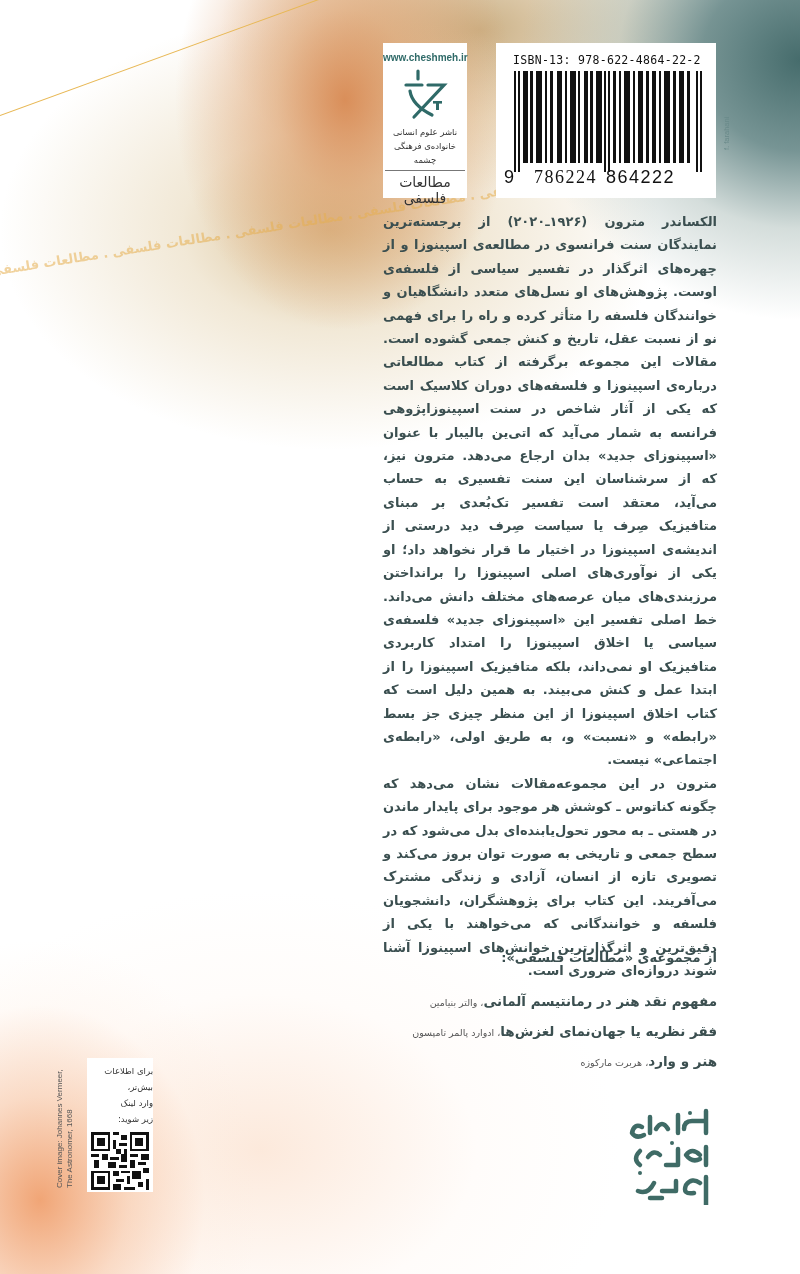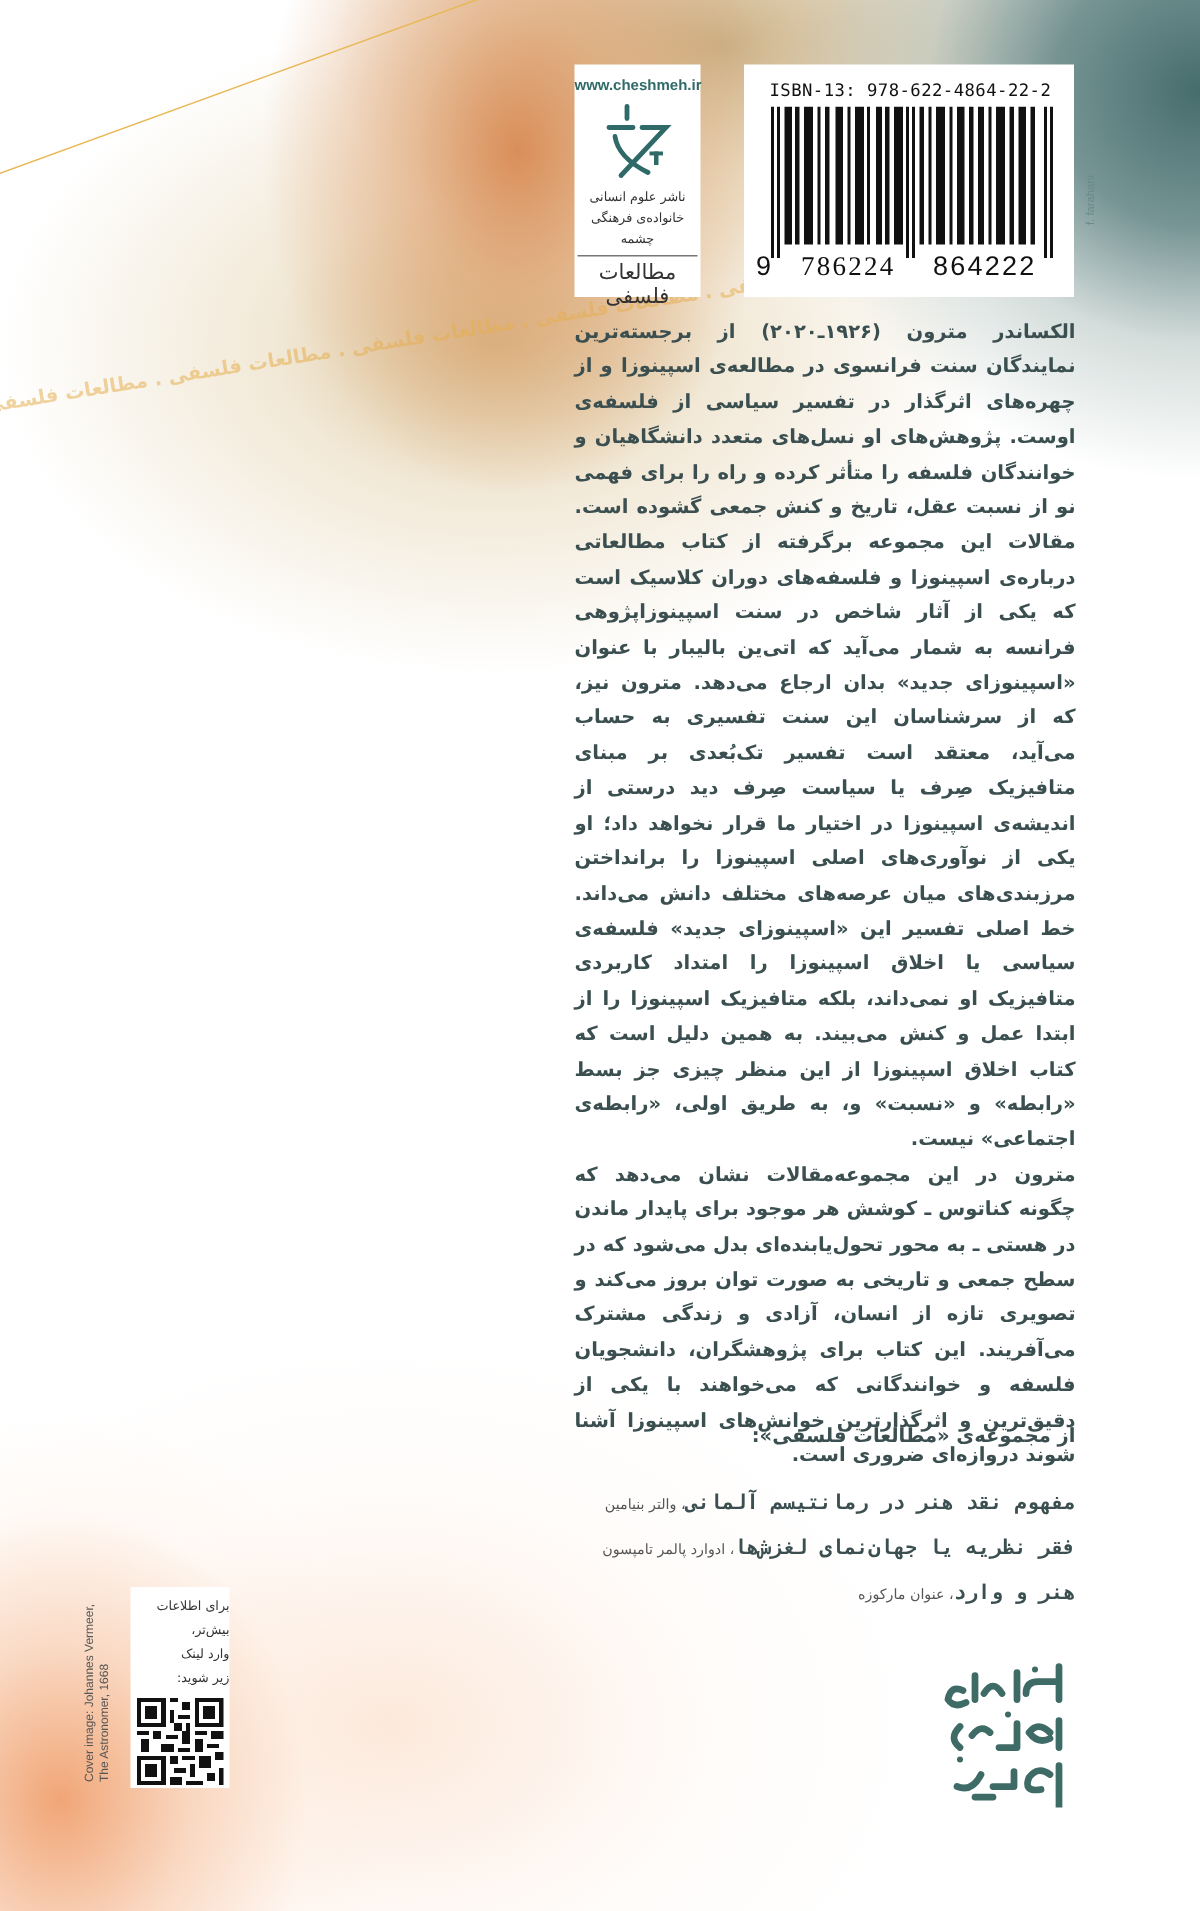--- a/index.html
+++ b/index.html
@@ -74,7 +74,7 @@
     }
     .barcode-digits .d0 { position: absolute; left: 0; }
     .barcode-digits .d1 { position: absolute; left: 30px; letter-spacing: 1.5px; font-family: Liberation Serif, serif; }
-    .barcode-digits .d2 { position: absolute; left: 118px; letter-spacing: 1.5px; }
+    .barcode-digits .d2 { position: absolute; left: 102px; letter-spacing: 1.5px; }
 
     .designer {
       position: absolute; left: 722px; top: 150px;

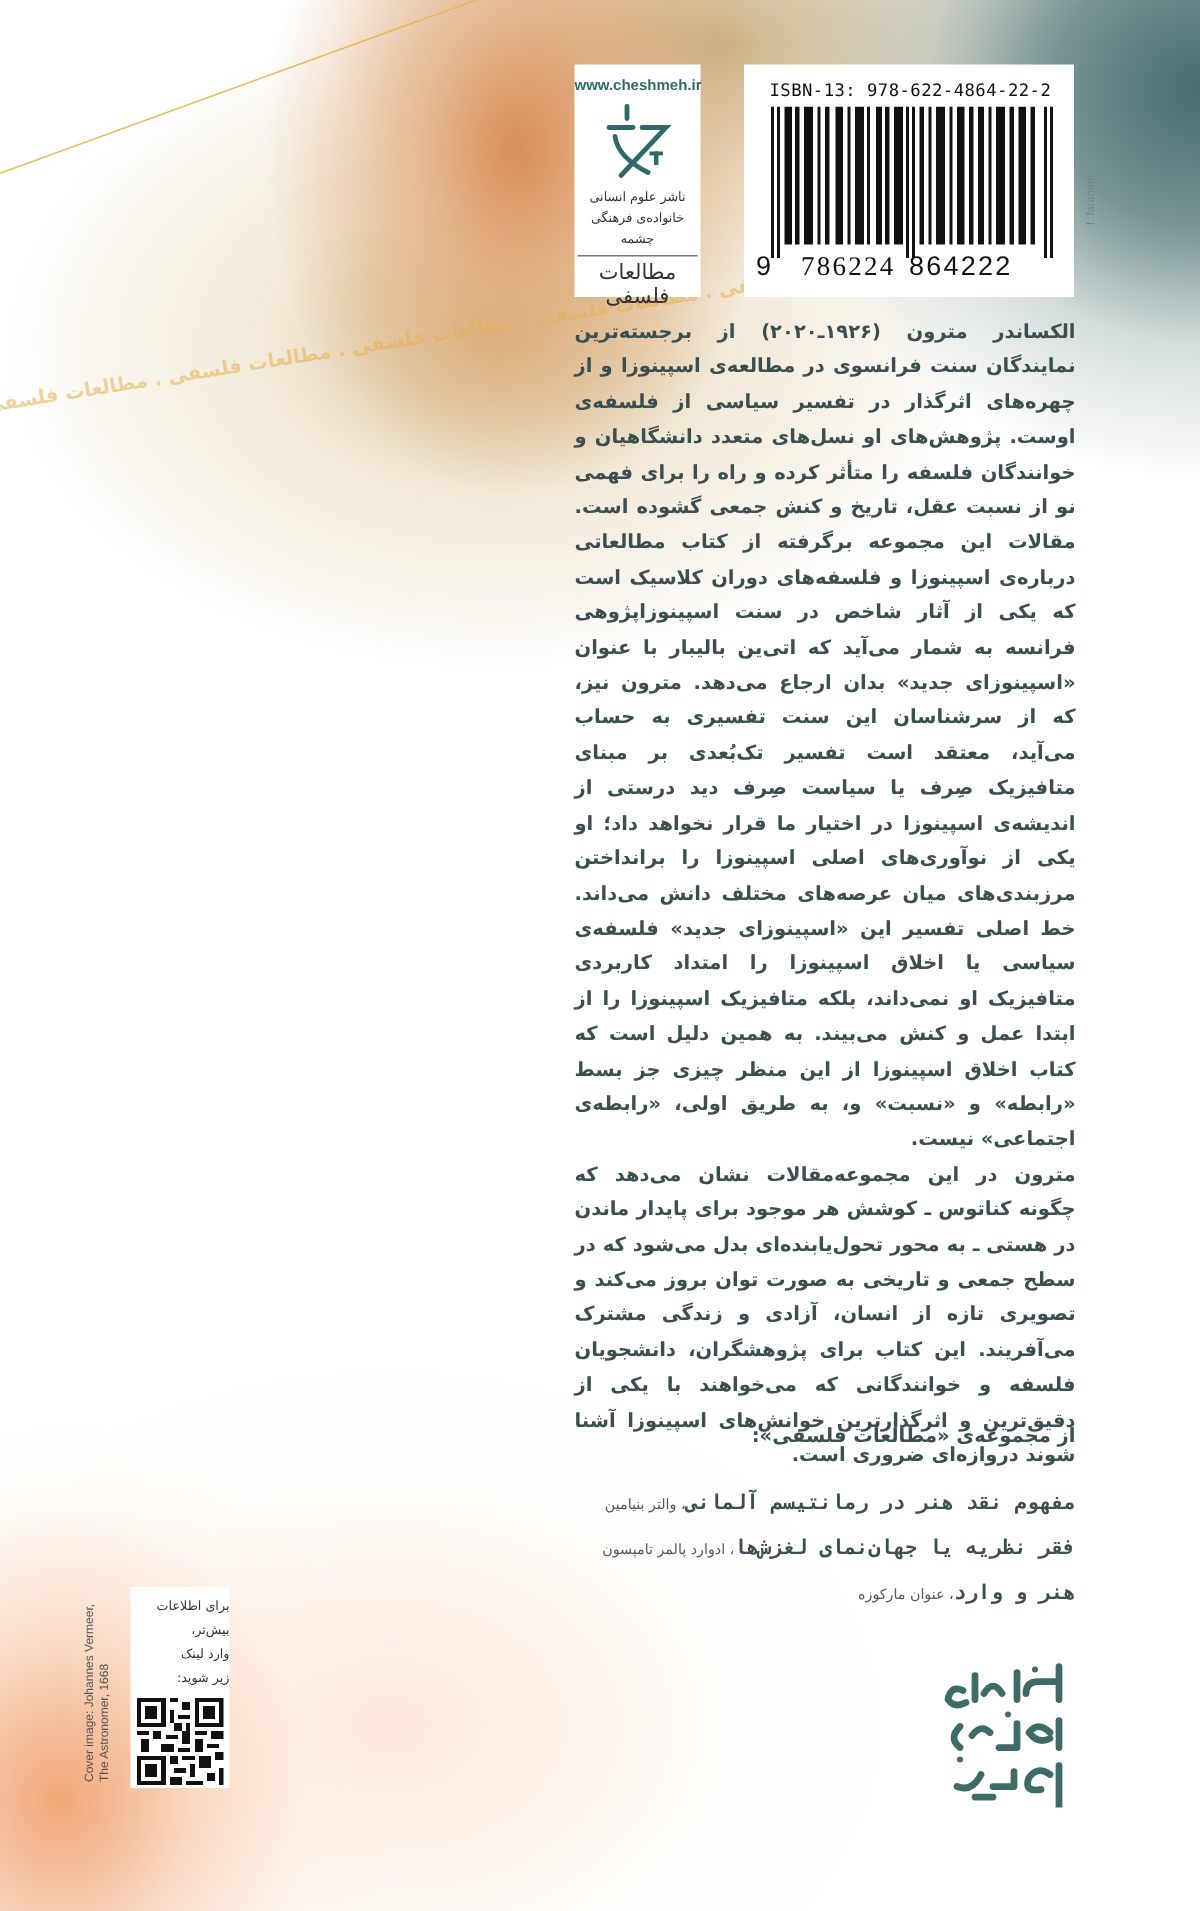--- a/index.html
+++ b/index.html
@@ -106,7 +106,7 @@
       list-style: none;
     }
     .series-list li { height: 30px; line-height: 30px; white-space: nowrap; }
-    .series-title { font-size: 13.5px; font-weight: bold; color: #3b4f50; font-family: Liberation Mono, monospace; }
+    .series-title { font-size: 13.5px; font-weight: bold; color: #3b4f50; }
     .series-author { font-size: 9.5px; color: #555; }
 
     

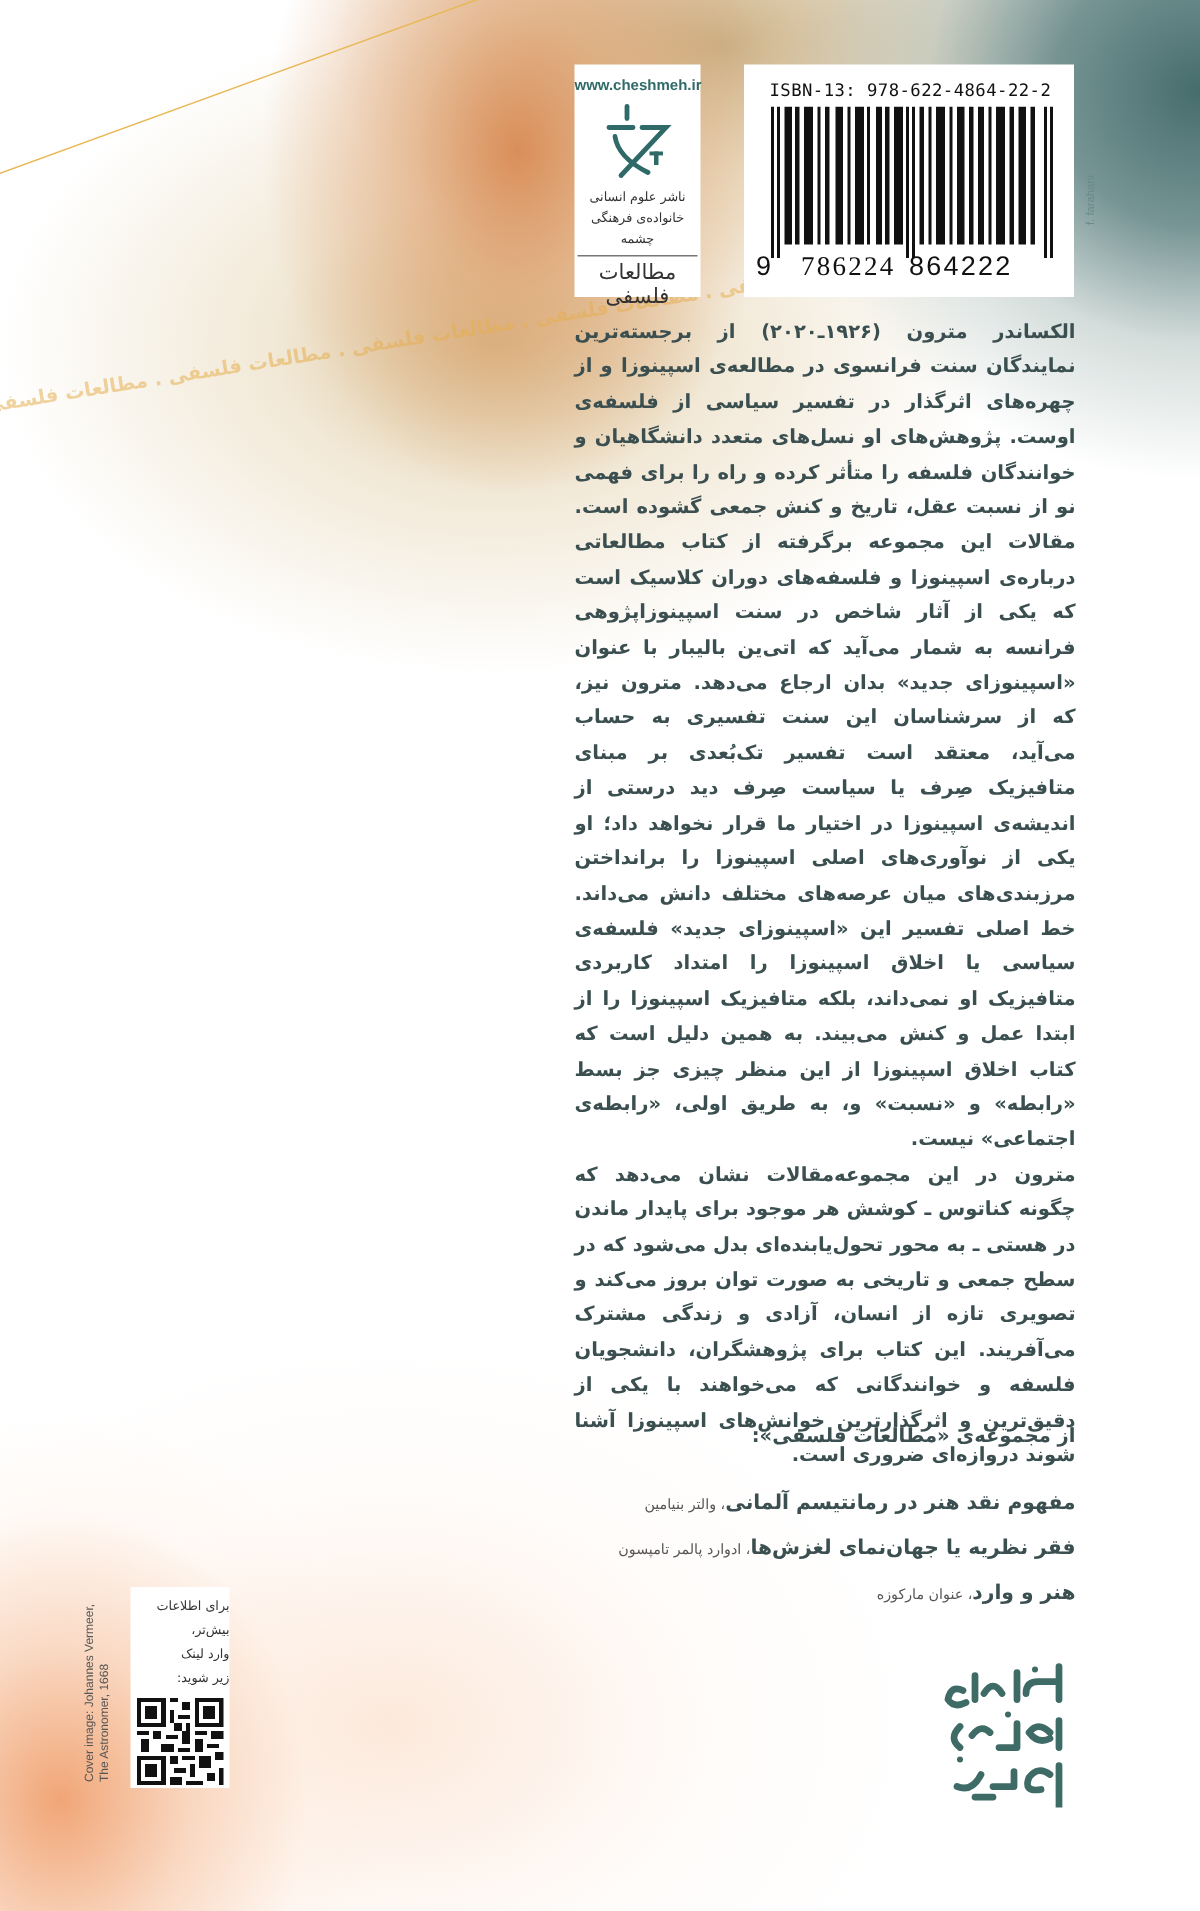--- a/index.html
+++ b/index.html
@@ -216,7 +216,7 @@
     <span class="series-title">فقر نظریه یا جهان‌نمای لغزش‌ها</span><span class="series-author">، ادوارد پالمر تامپسون</span>
   </li>
   <li>
-    <span class="series-title">هنر و وارد</span><span class="series-author">، عنوان مارکوزه</span>
+    <span class="series-title">هنر و وارد</span><span class="series-author">، هربرت مارکوزه</span>
   </li>
 </ul>
 

